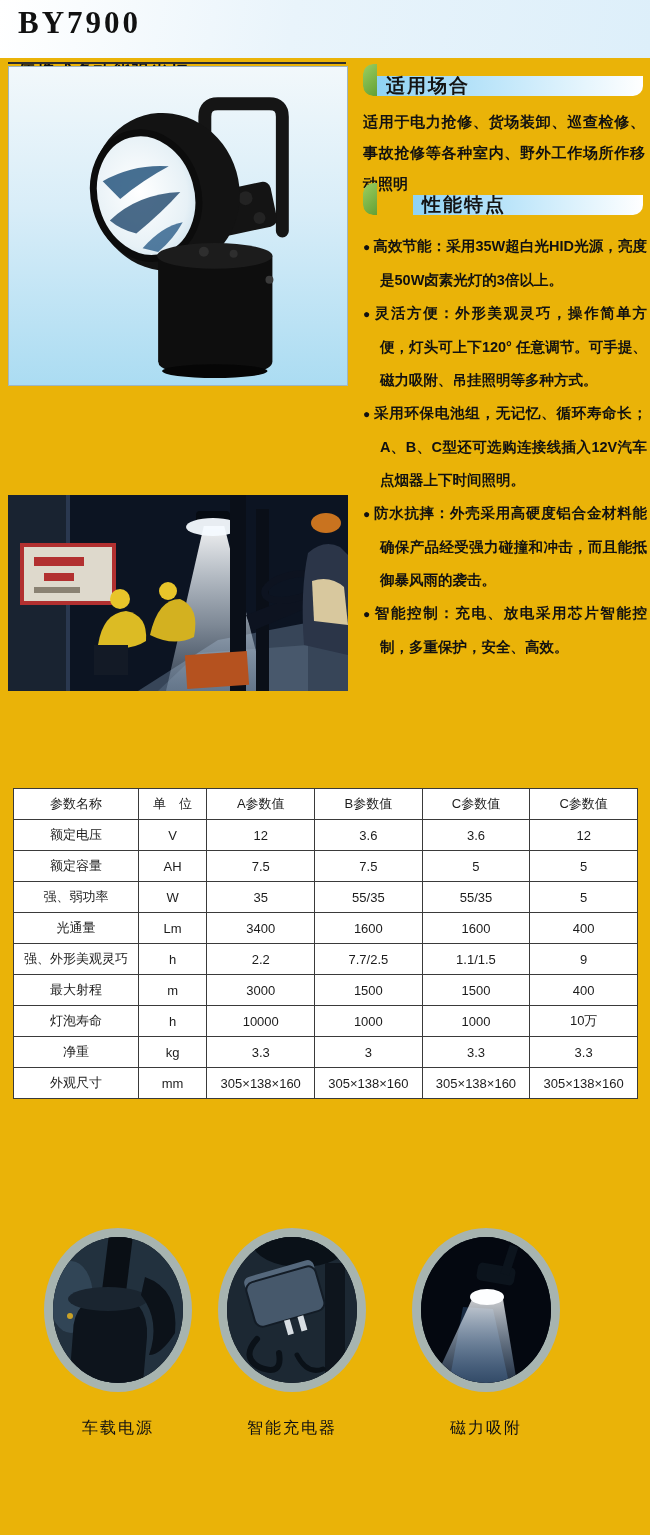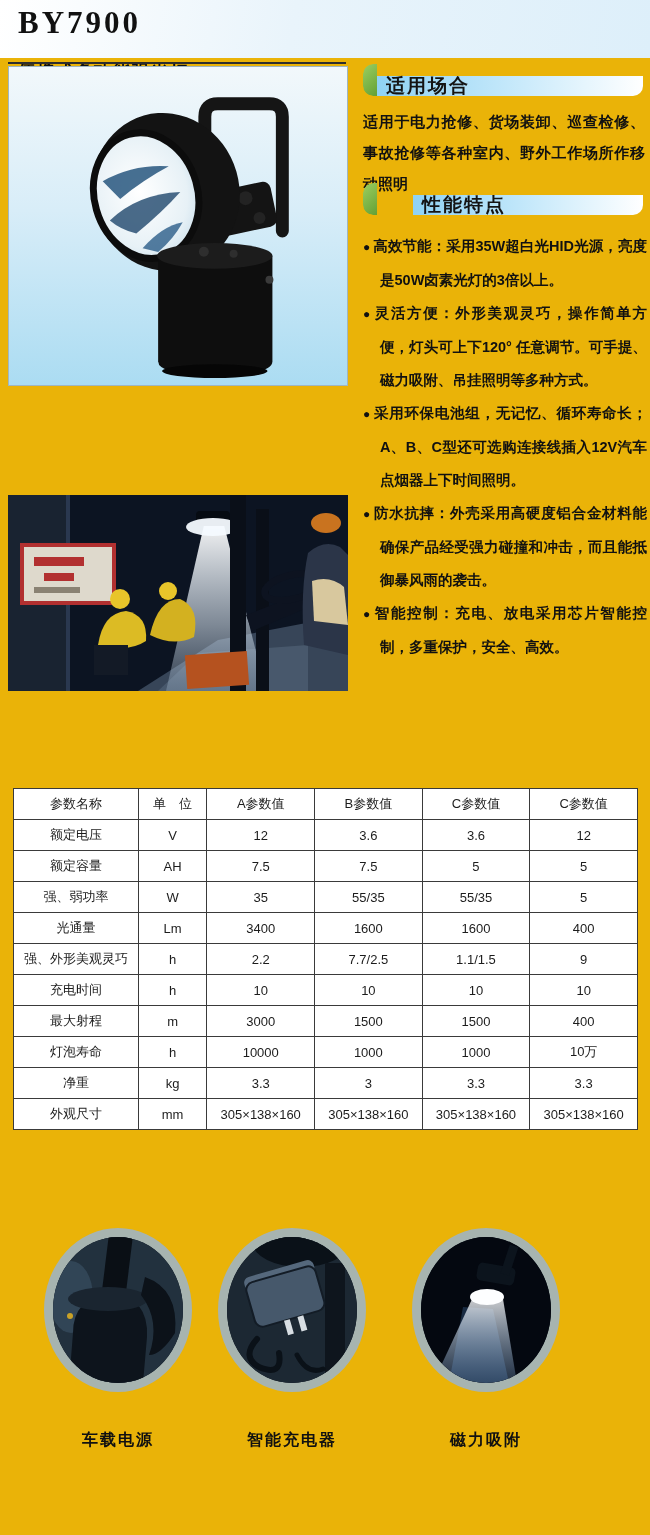--- a/index.html
+++ b/index.html
@@ -217,14 +217,6 @@
           <td>7.7/2.5</td>
           <td>1.1/1.5</td>
           <td>9</td>
-        </tr>
-        <tr>
-          <td>充电时间</td>
-          <td>h</td>
-          <td>10</td>
-          <td>10</td>
-          <td>10</td>
-          <td>10</td>
         </tr>
         <tr>
           <td>最大射程</td>

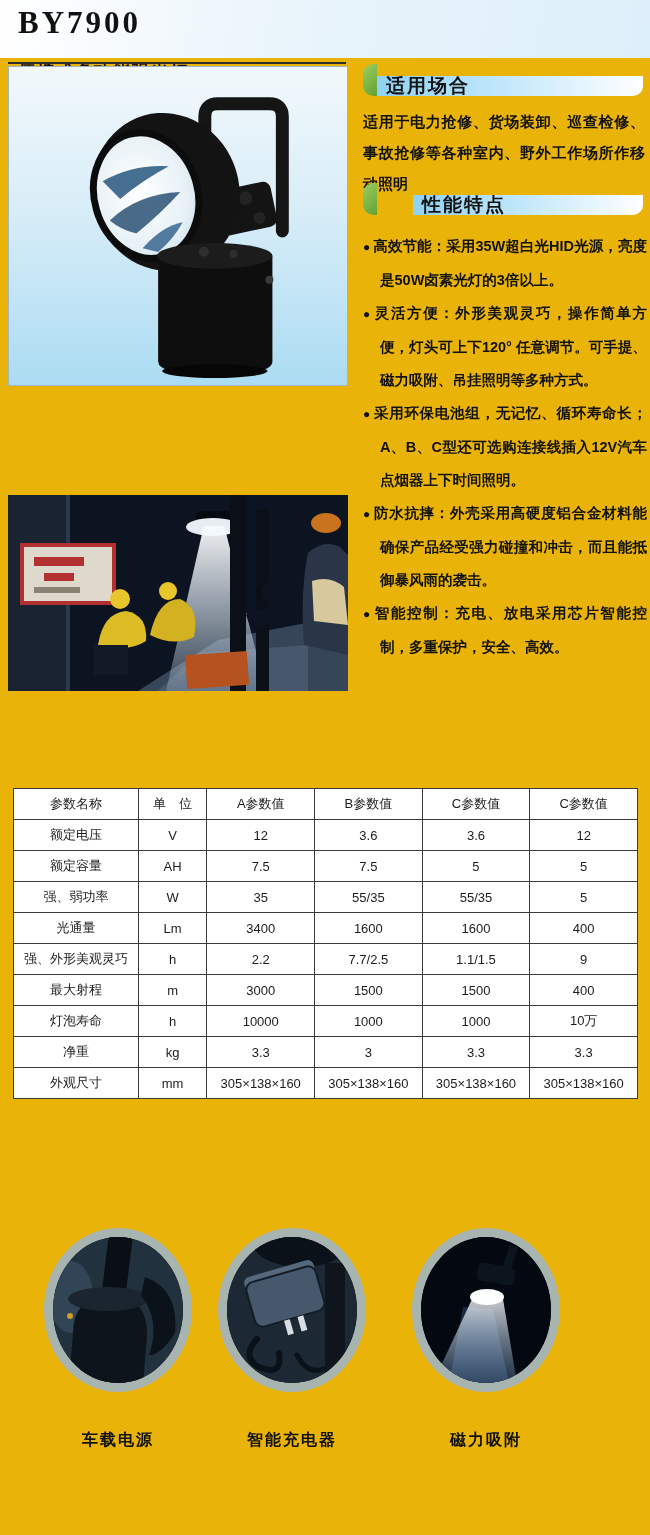--- a/index.html
+++ b/index.html
@@ -50,7 +50,7 @@
   .gallery-circle { width:148px; height:164px; border-radius:50%; border:9px solid #a7b4b0;
     overflow:hidden; background:#0a121c; }
   .gallery-circle svg { display:block; width:100%; height:100%; }
-  .gallery-caption { margin-top:38px; font-size:16px; font-weight:bold; letter-spacing:2px; color:#111; }
+  .gallery-caption { margin-top:26px; font-size:16px; font-weight:normal; letter-spacing:2px; color:#111; }
   .g1 { left:44px; top:1228px; } .g2 { left:218px; top:1228px; } .g3 { left:412px; top:1228px; }
 </style>
 </head>

